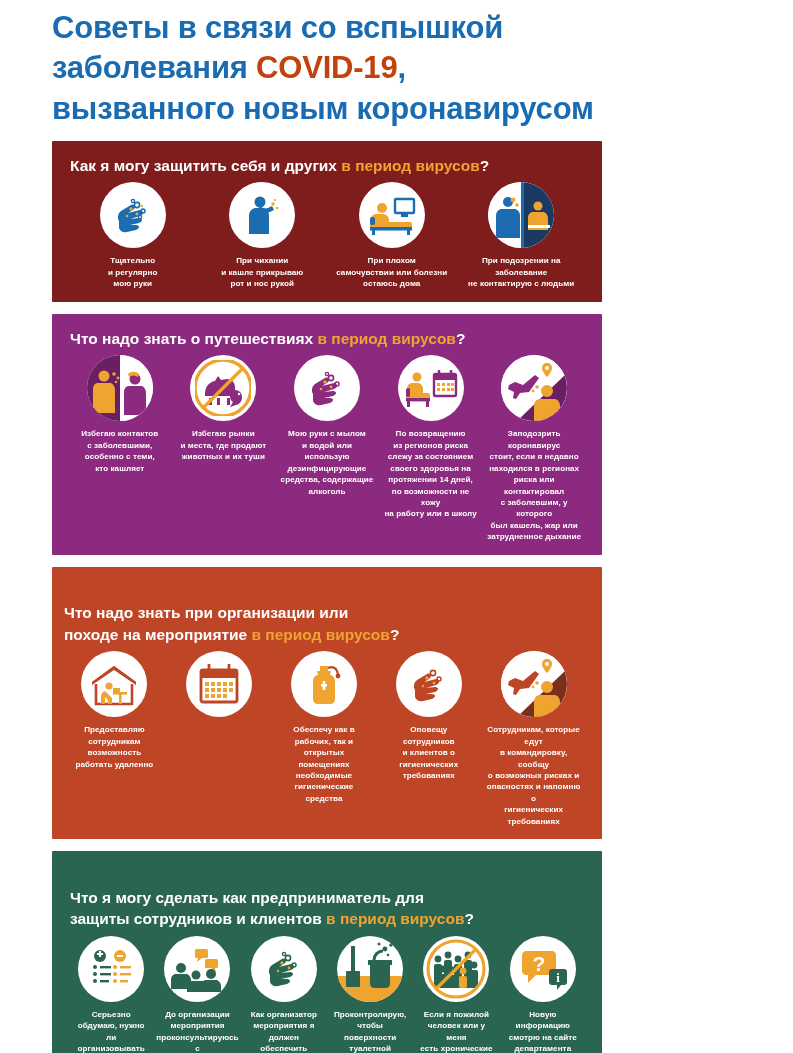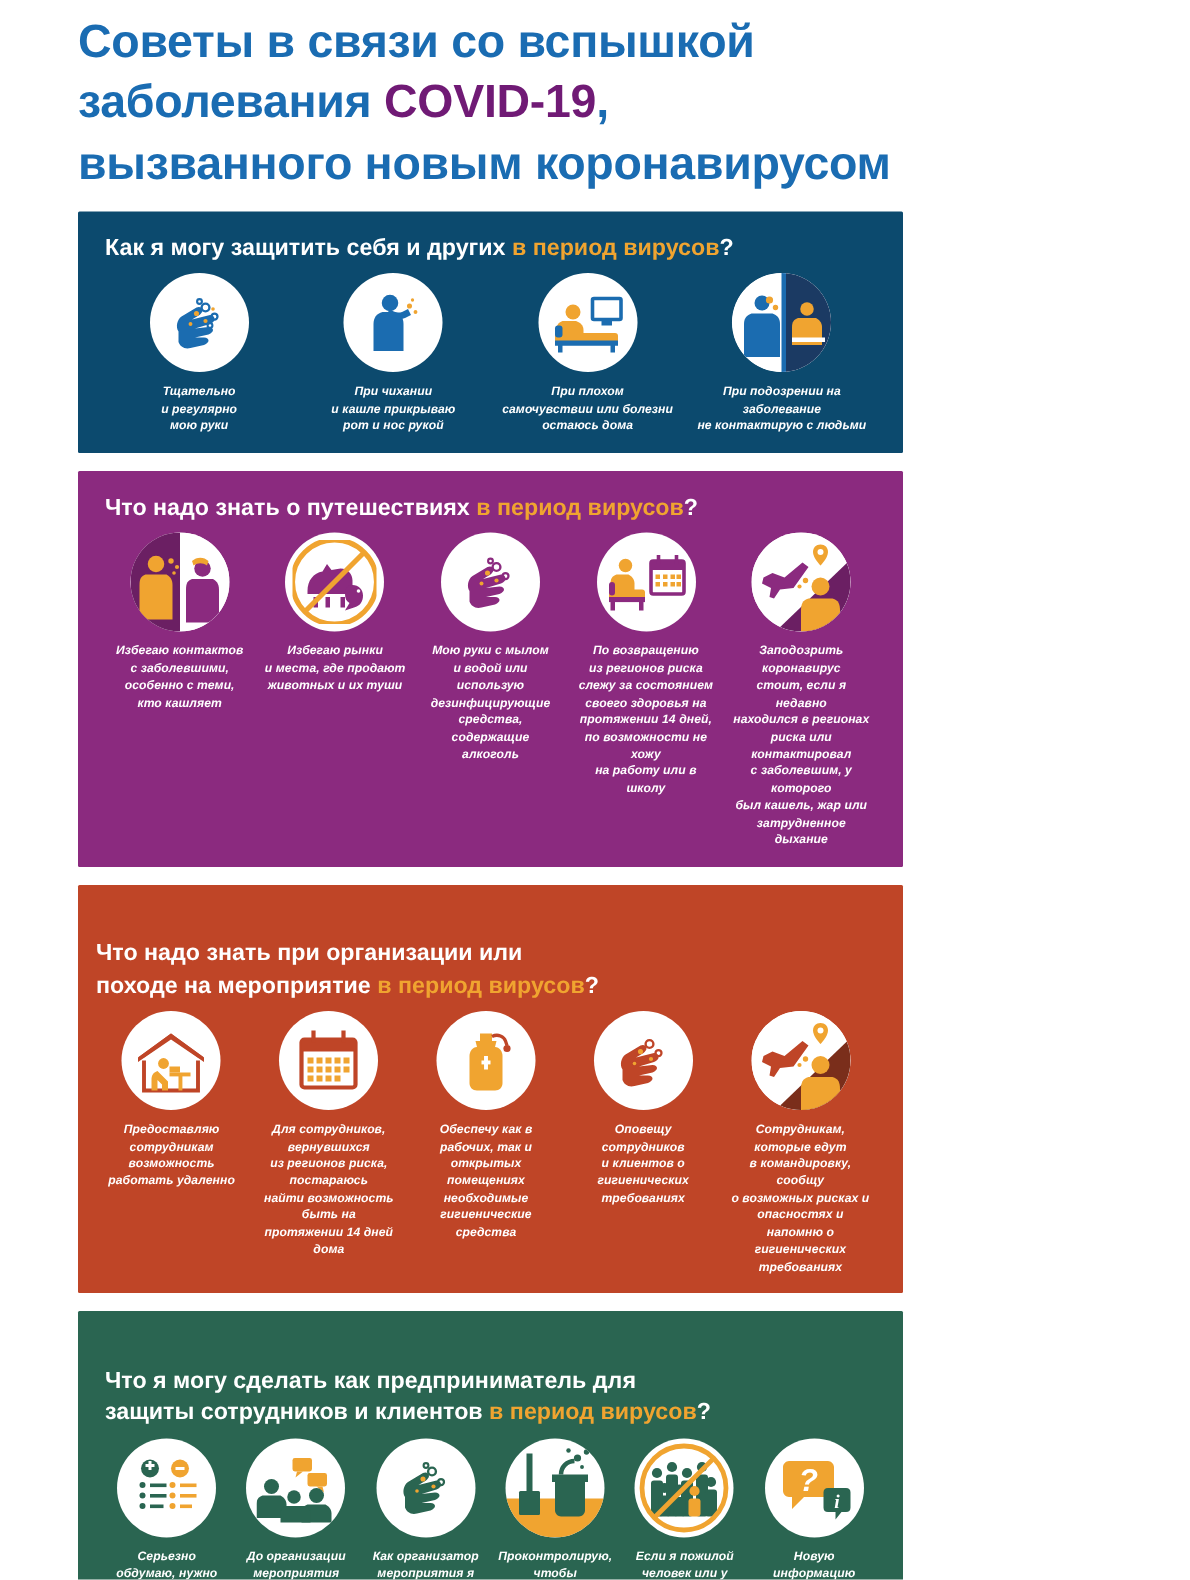--- a/index.html
+++ b/index.html
@@ -28,7 +28,7 @@
     letter-spacing: -0.2px;
     width: 700px;
   }
-  .title .accent { color: #701a75; margin-top: 24px; }
+  .title .accent { color: #c2410c; margin-top: 24px; }
 
   
   .section {

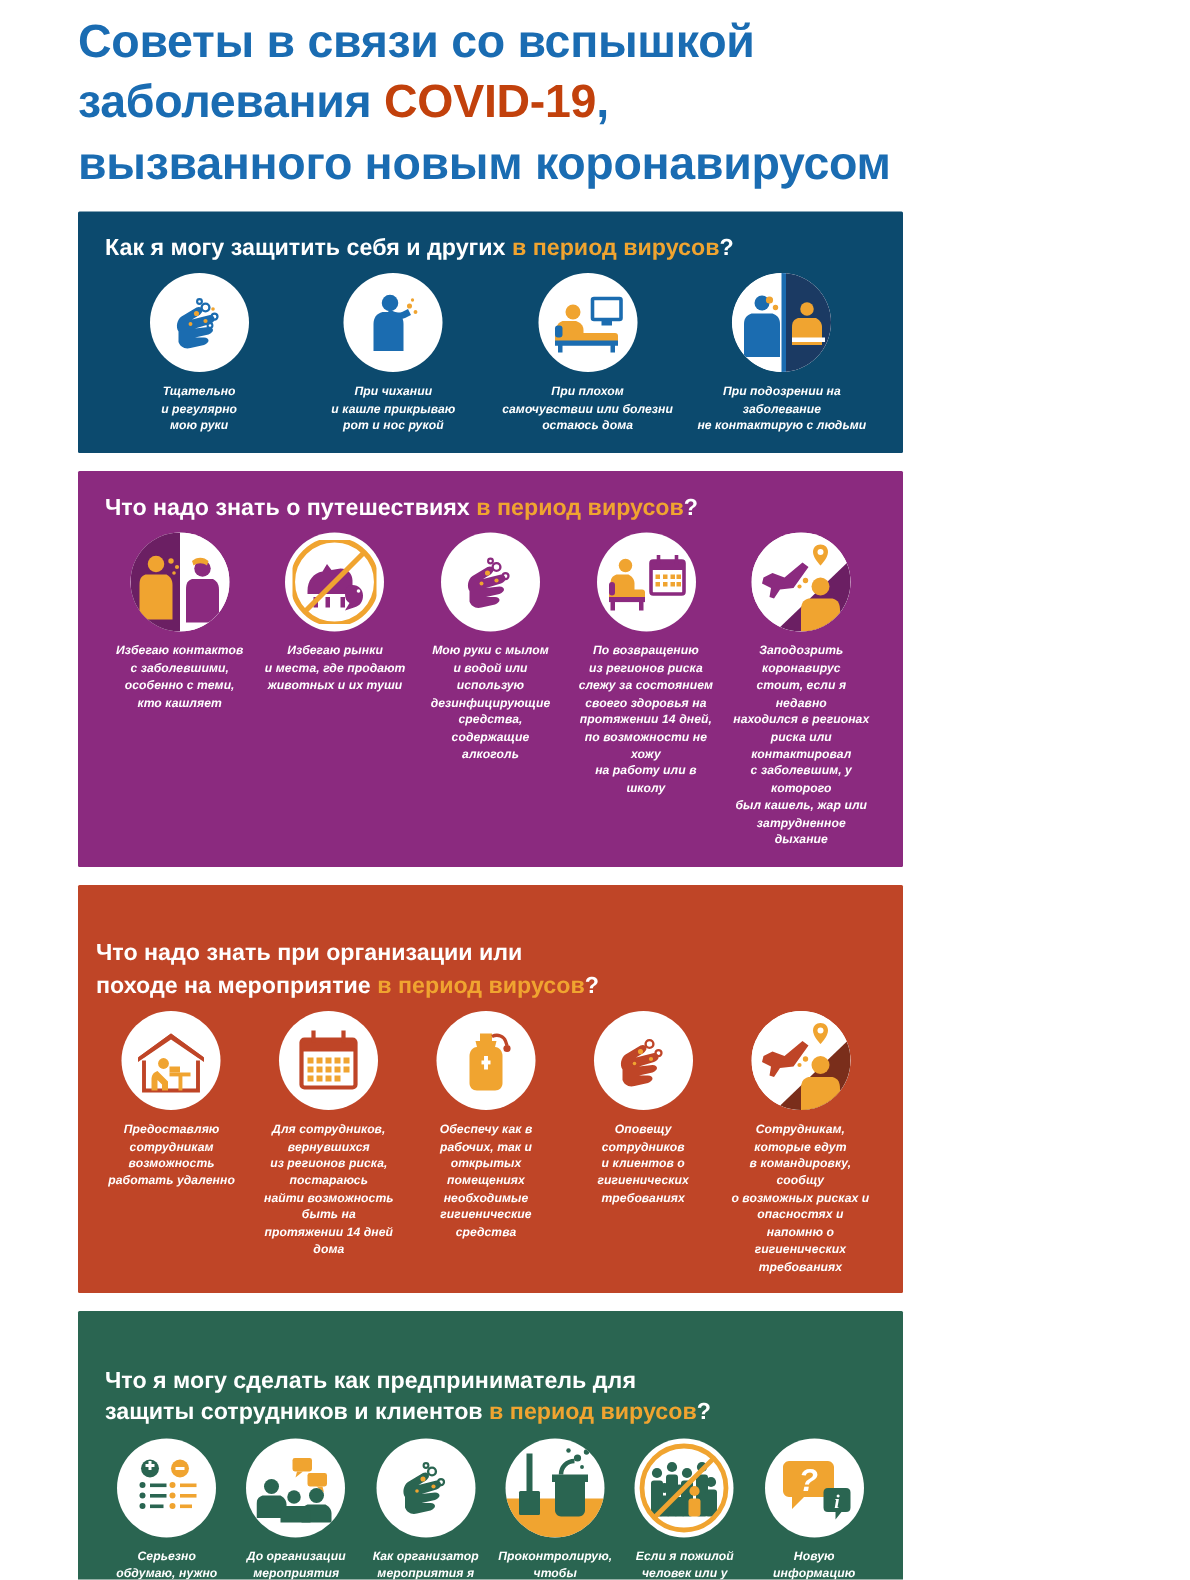--- a/index.html
+++ b/index.html
@@ -36,7 +36,7 @@
     padding: 14px 18px 12px 18px;
     border-radius: 1px;
   }
-  .sec-blue   { background: #0c4a6e; }
+  .sec-blue   { background: #7f1d1d; }
   .sec-purple { background: #8B2A7F; }
   .sec-red    { background: #BF4527; padding-left: 12px; }
   .sec-green  { background: #2A6551; }

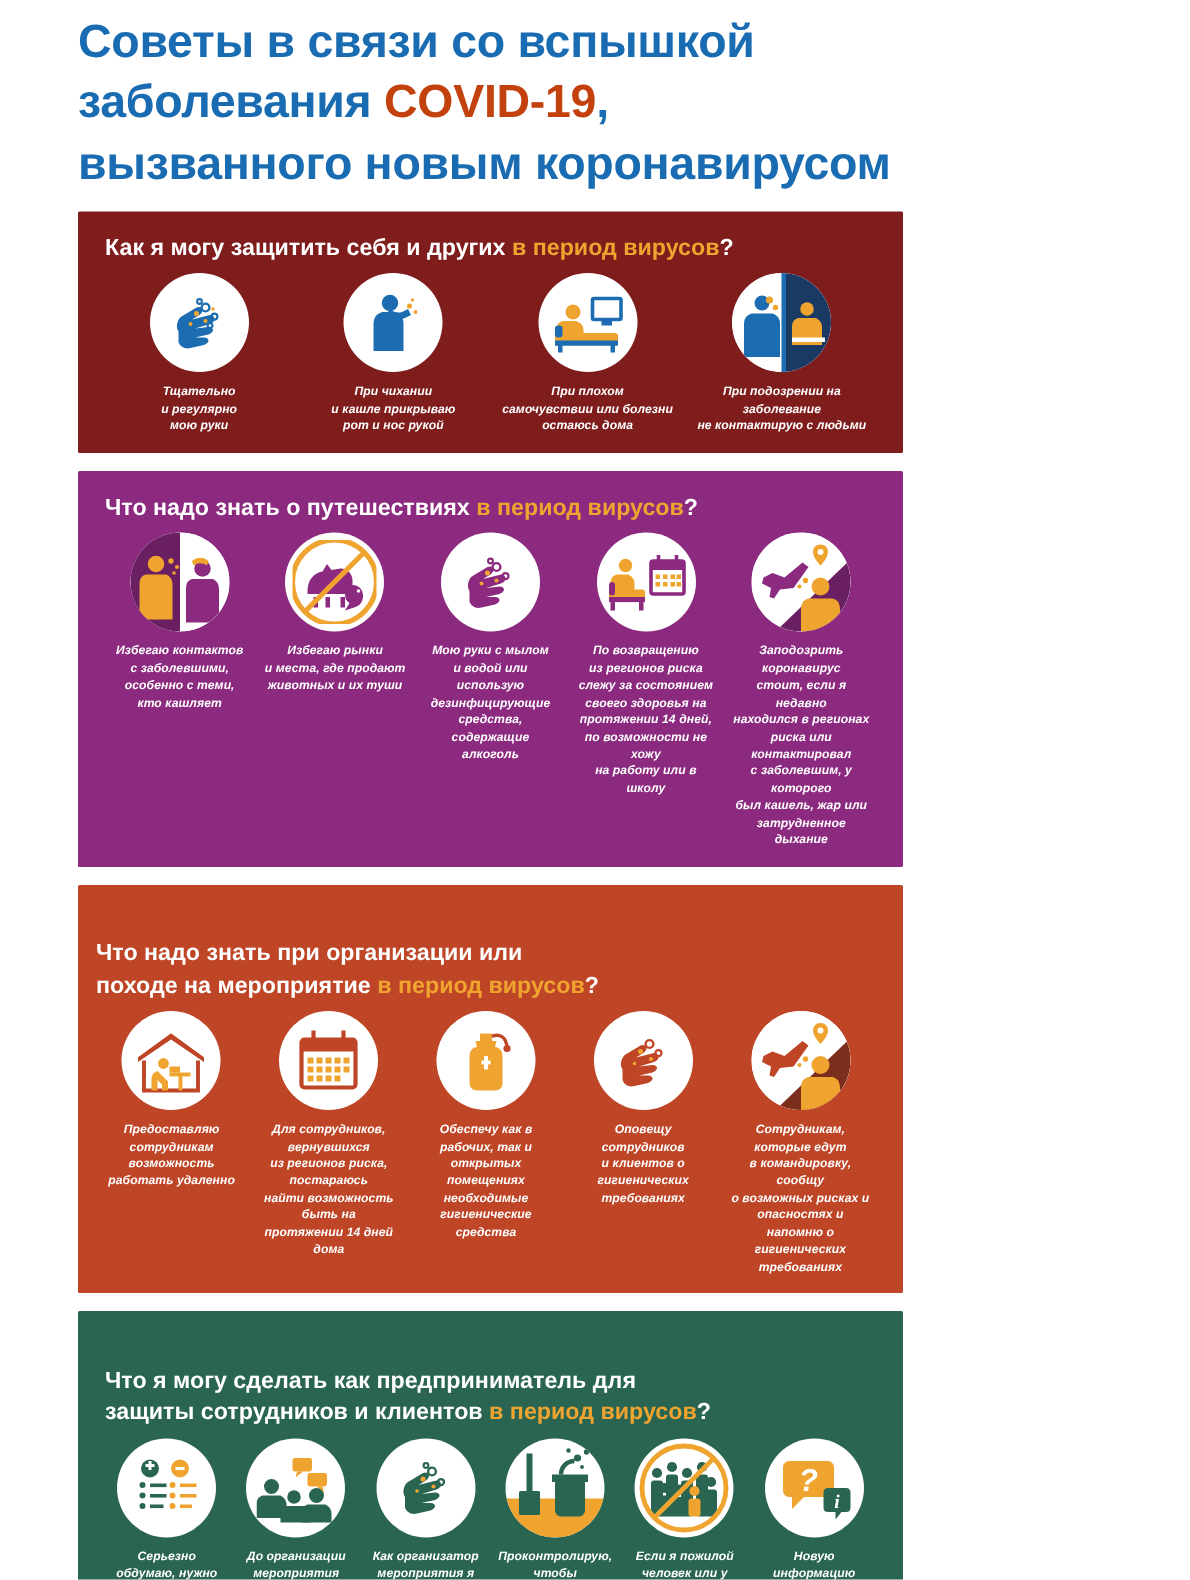--- a/index.html
+++ b/index.html
@@ -63,7 +63,6 @@
     align-items: center;
     text-align: center;
     min-width: 0;
-    font-style: italic;
   }
   .bubble {
     width: 66px;

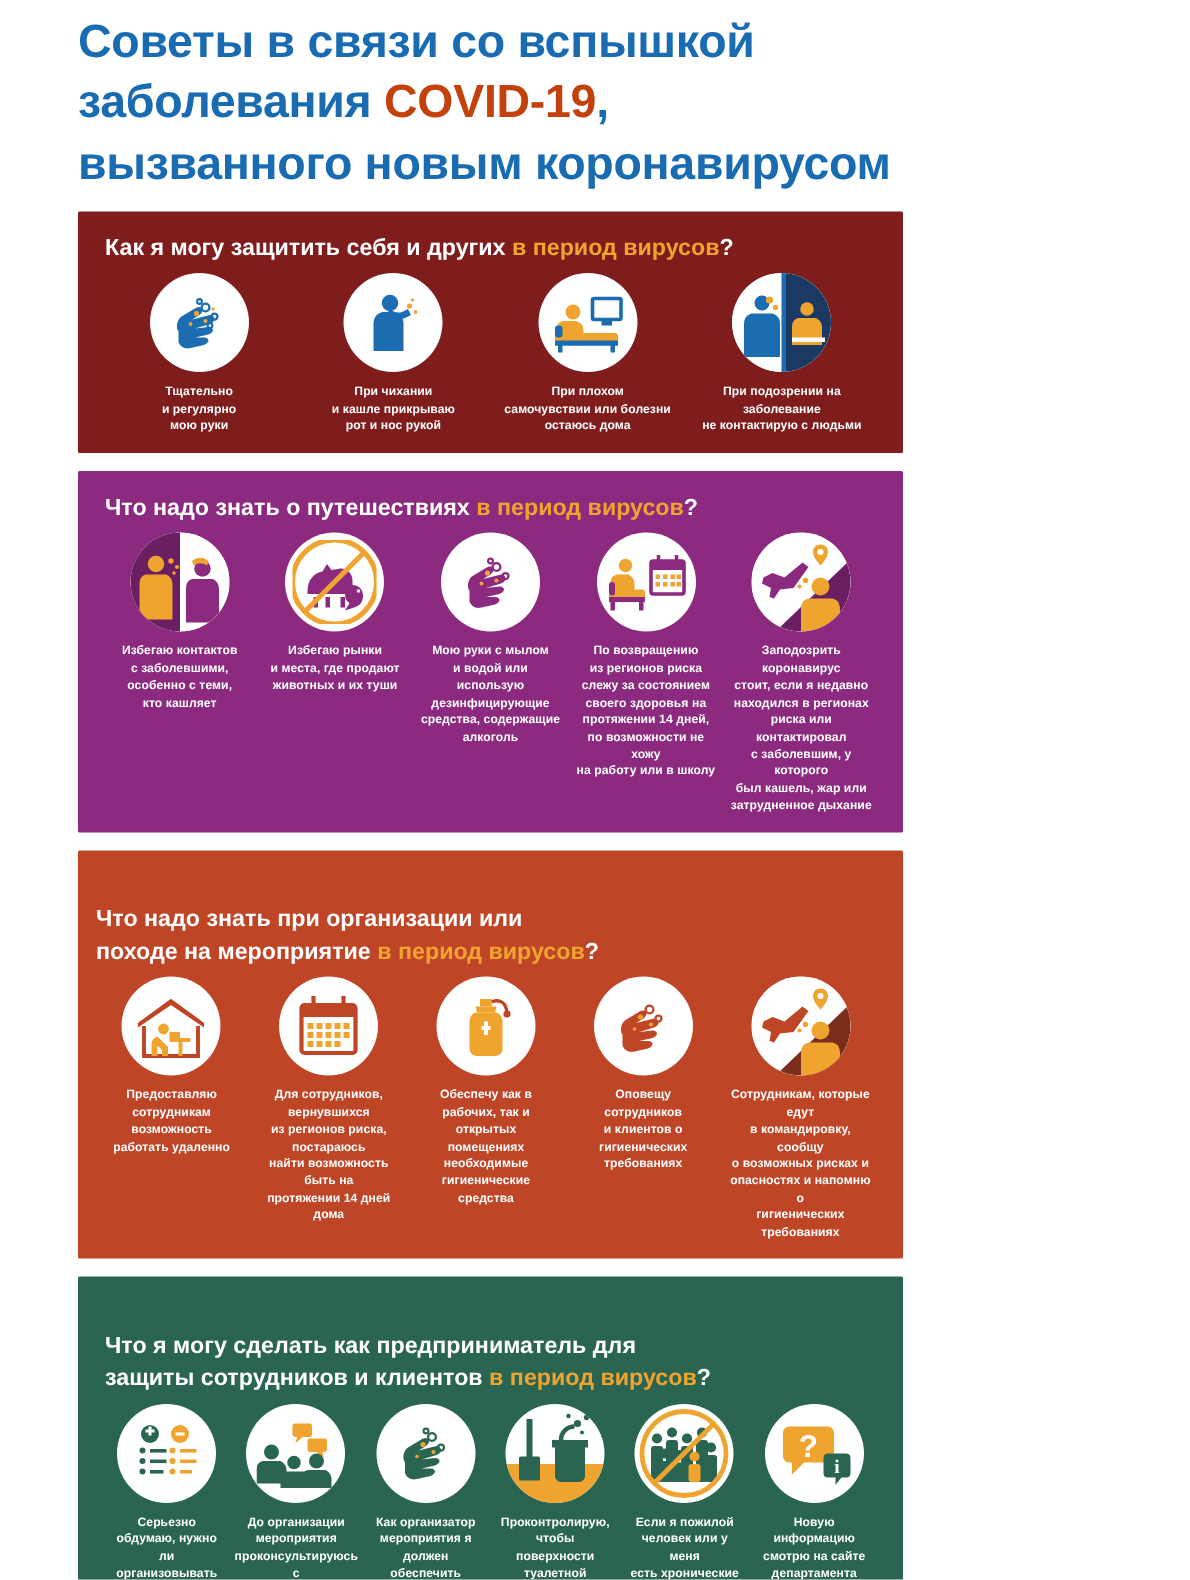--- a/index.html
+++ b/index.html
@@ -352,10 +352,6 @@
             </g>
           </svg>
         </div>
-        <div class="cap" style="white-space:pre-line">Для сотрудников, вернувшихся
-из регионов риска, постараюсь
-найти возможность быть на
-протяжении 14 дней дома</div>
       </div>
 
       <div class="card">

